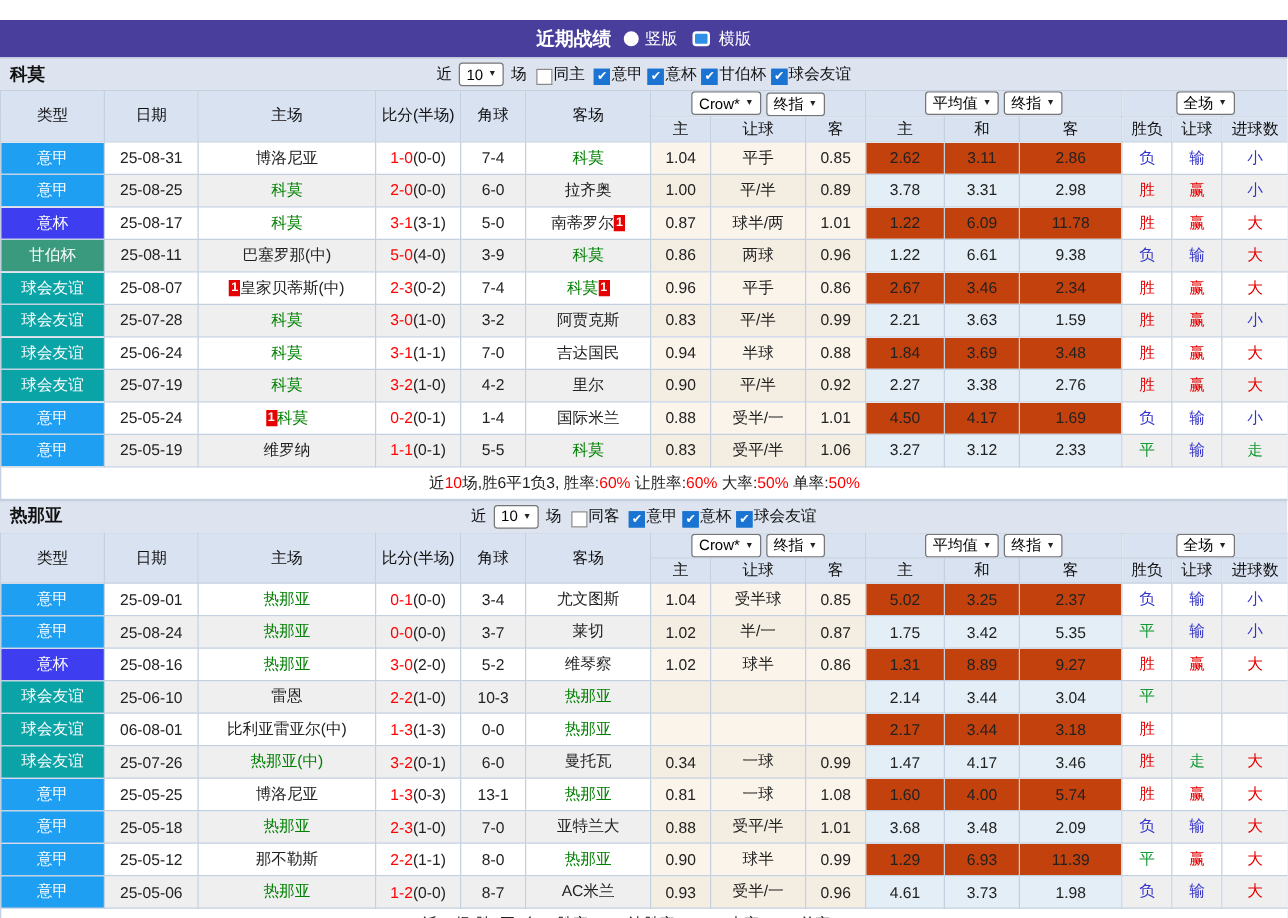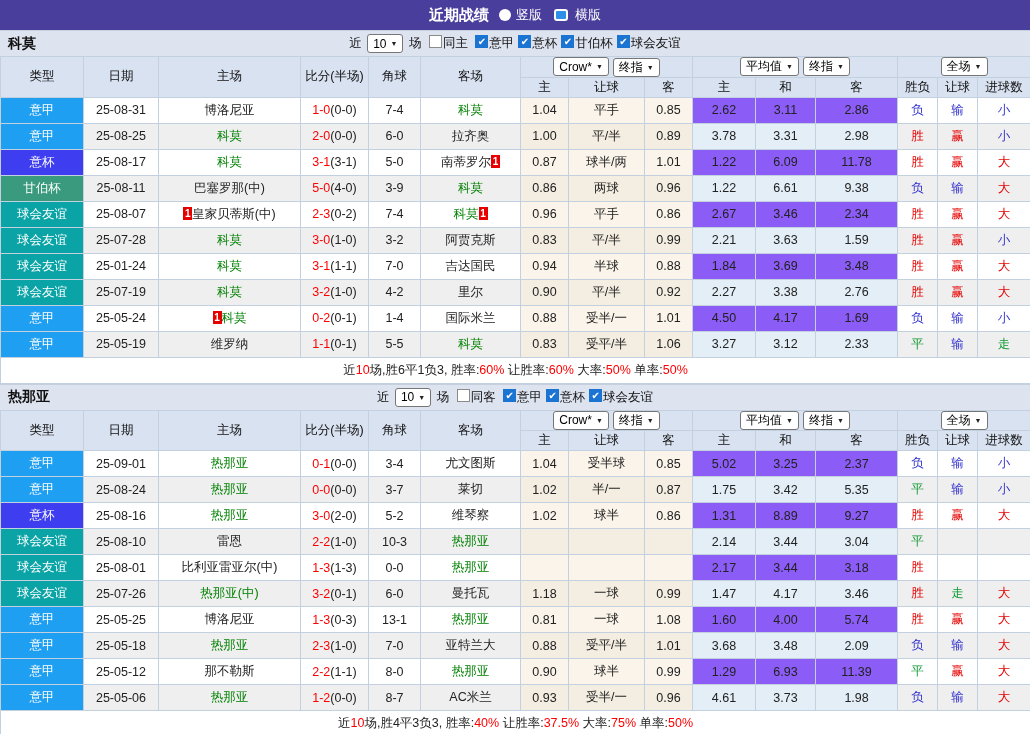--- a/index.html
+++ b/index.html
@@ -12,7 +12,7 @@
   
   .titlebar{
     height:30px; background:#4a3e9d; color:#fff;
-    display:flex; align-items:center; justify-content:center; gap:10px;
+    display:flex; align-items:center; justify-content:center; gap:10px;margin-top:16px;
   }
   .titlebar .title{ font-weight:bold; font-size:15px; }
   .rlabel{ display:inline-flex; align-items:center; gap:5px; font-size:13px; cursor:pointer; }

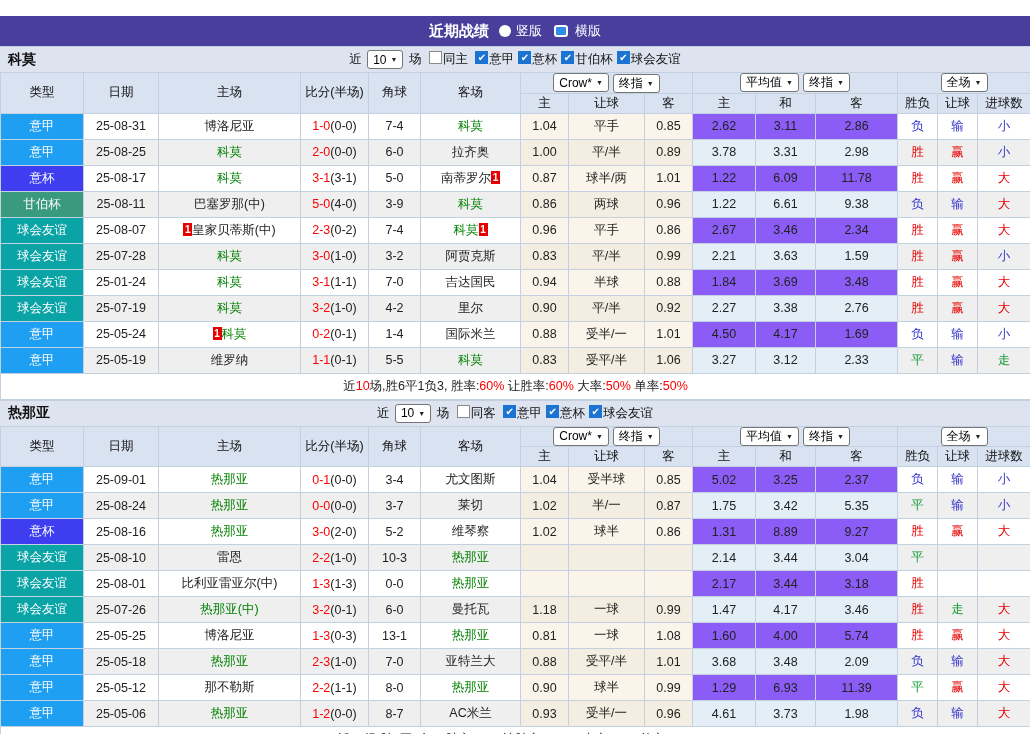--- a/index.html
+++ b/index.html
@@ -29,7 +29,7 @@
     font-size:12.5px; color:#111;
   }
   .filters > *{ vertical-align:middle; }
-  .cbl{ display:inline-flex; align-items:flex-start; cursor:pointer; }
+  .cbl{ display:inline-flex; align-items:flex-end; cursor:pointer; }
   .cb{
     display:inline-block; width:13px; height:13px; background:#fff;
     border:1px solid #8b8b8b; font-size:10px; line-height:12px;

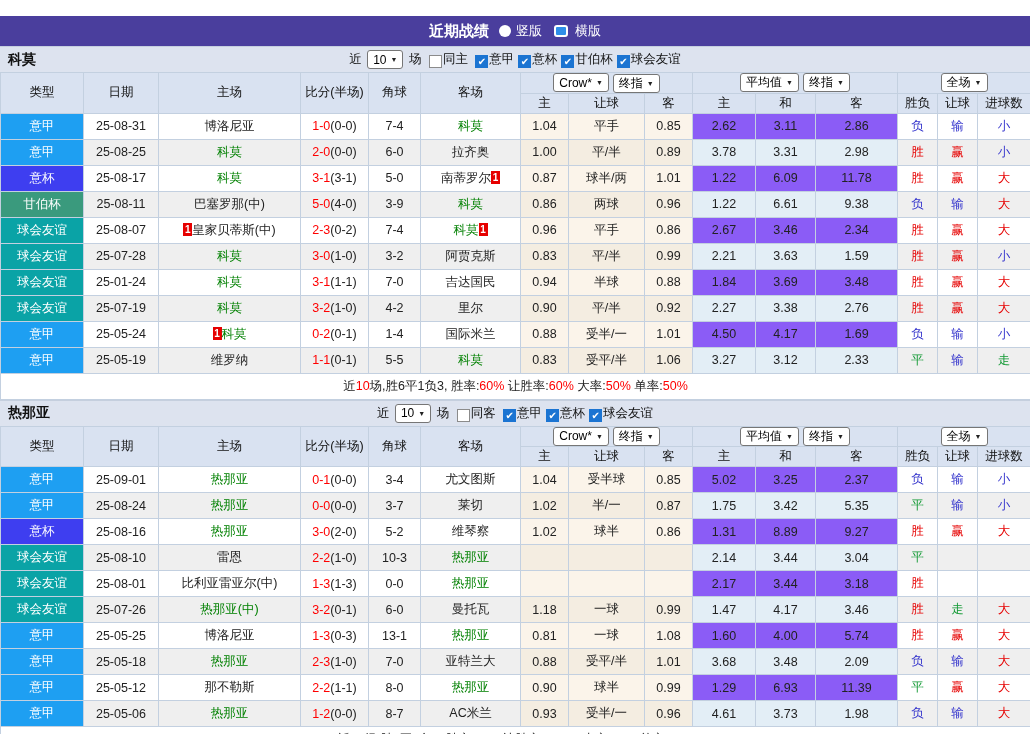--- a/index.html
+++ b/index.html
@@ -57,7 +57,7 @@
   tr.even td{ background:#efefef; }
   tr.odd  td.odds{ background:#fbf4ea; }
   tr.even td.odds{ background:#f4ede1; }
-  tr.odd  td.avg { background:#8b5cf6; }
+  tr.odd  td.avg { background:#c2410c; }
   tr.even td.avg { background:#e3eef6; }
   td.lg{ color:#fff; }
   .tg{ color:#008000; }

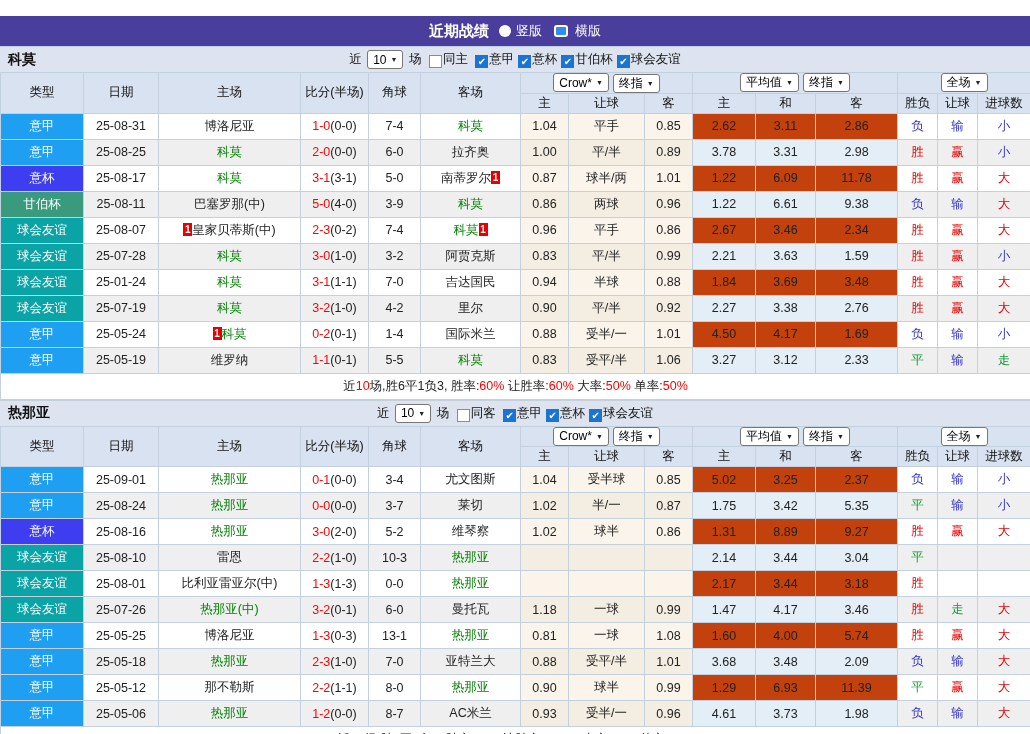--- a/index.html
+++ b/index.html
@@ -277,7 +277,7 @@
     </tr>
         <tr class="odd">
       <td class="lg" style="background:#0aa3a6">球会友谊</td>
-      <td>25-01-24</td>
+      <td>25-06-24</td>
       <td><span class="tg">科莫</span></td>
       <td><span class="sc">3-1</span><span>(1-1)</span></td>
       <td>7-0</td>

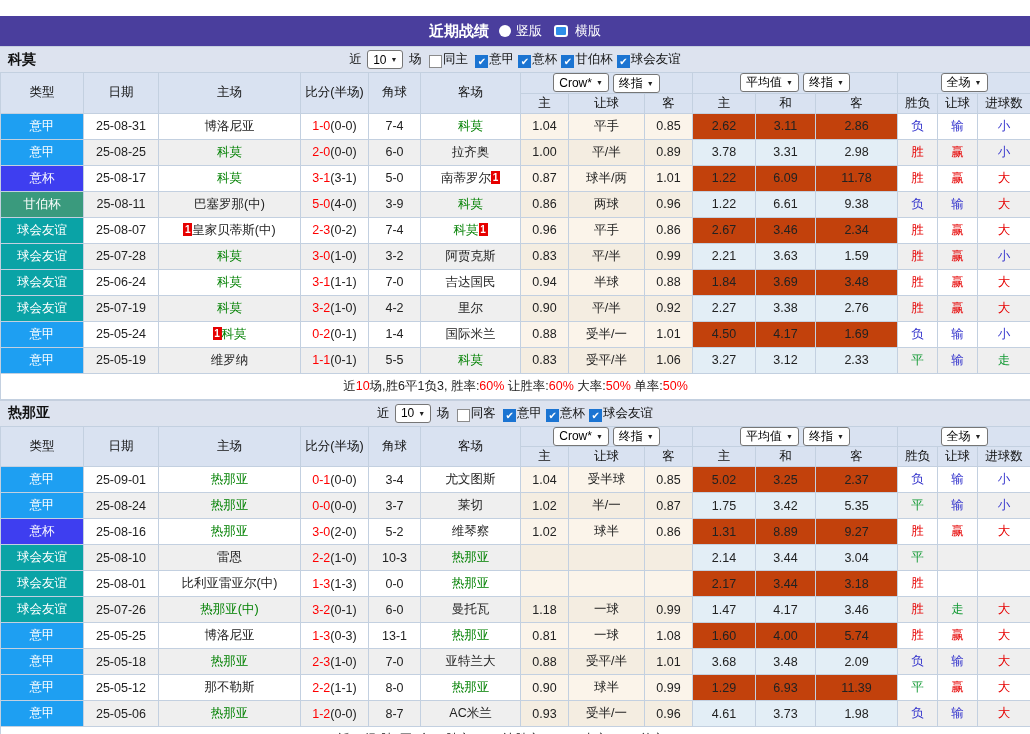--- a/index.html
+++ b/index.html
@@ -482,7 +482,7 @@
     </tr>
         <tr class="even">
       <td class="lg" style="background:#0aa3a6">球会友谊</td>
-      <td>25-08-10</td>
+      <td>25-06-10</td>
       <td><span class="">雷恩</span></td>
       <td><span class="sc">2-2</span><span>(1-0)</span></td>
       <td>10-3</td>

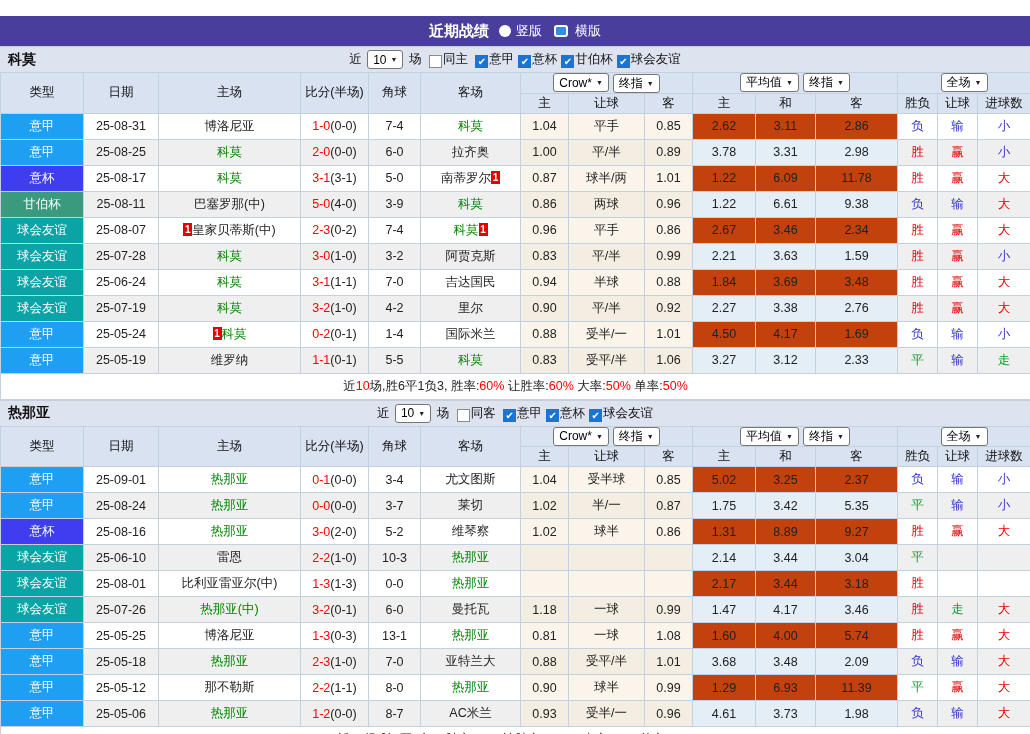--- a/index.html
+++ b/index.html
@@ -499,7 +499,7 @@
     </tr>
         <tr class="odd">
       <td class="lg" style="background:#0aa3a6">球会友谊</td>
-      <td>25-08-01</td>
+      <td>06-08-01</td>
       <td><span class="">比利亚雷亚尔(中)</span></td>
       <td><span class="sc">1-3</span><span>(1-3)</span></td>
       <td>0-0</td>

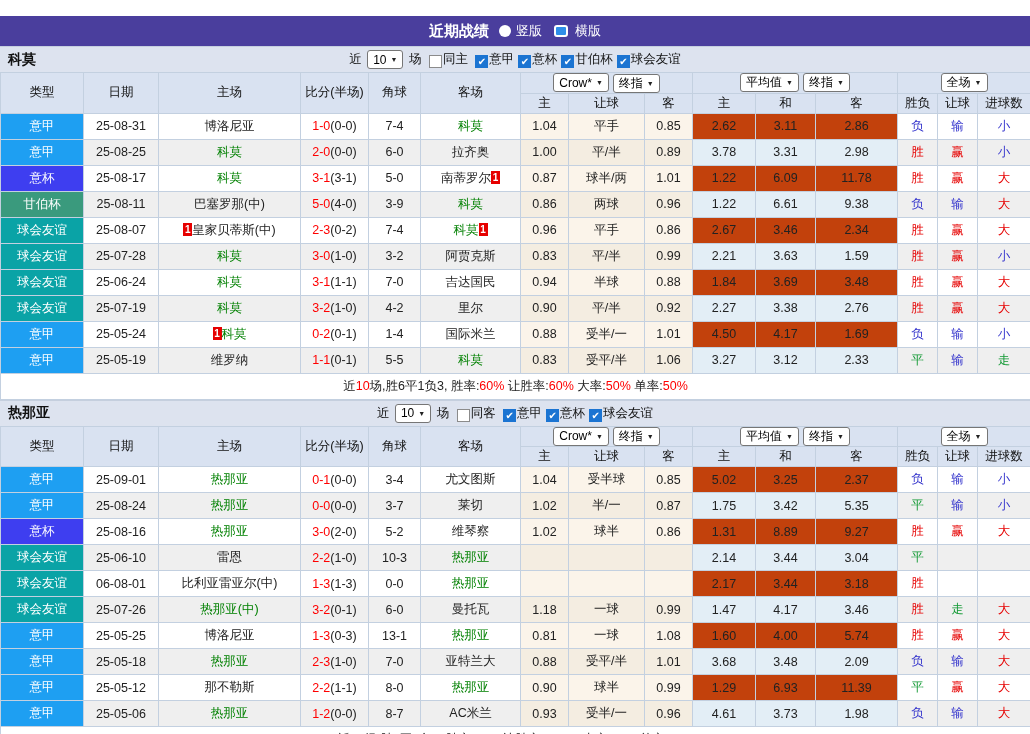--- a/index.html
+++ b/index.html
@@ -521,7 +521,7 @@
       <td><span class="sc">3-2</span><span>(0-1)</span></td>
       <td>6-0</td>
       <td><span class="">曼托瓦</span></td>
-      <td class="odds">1.18</td>
+      <td class="odds">0.34</td>
       <td class="odds">一球</td>
       <td class="odds">0.99</td>
       <td class="avg">1.47</td>

